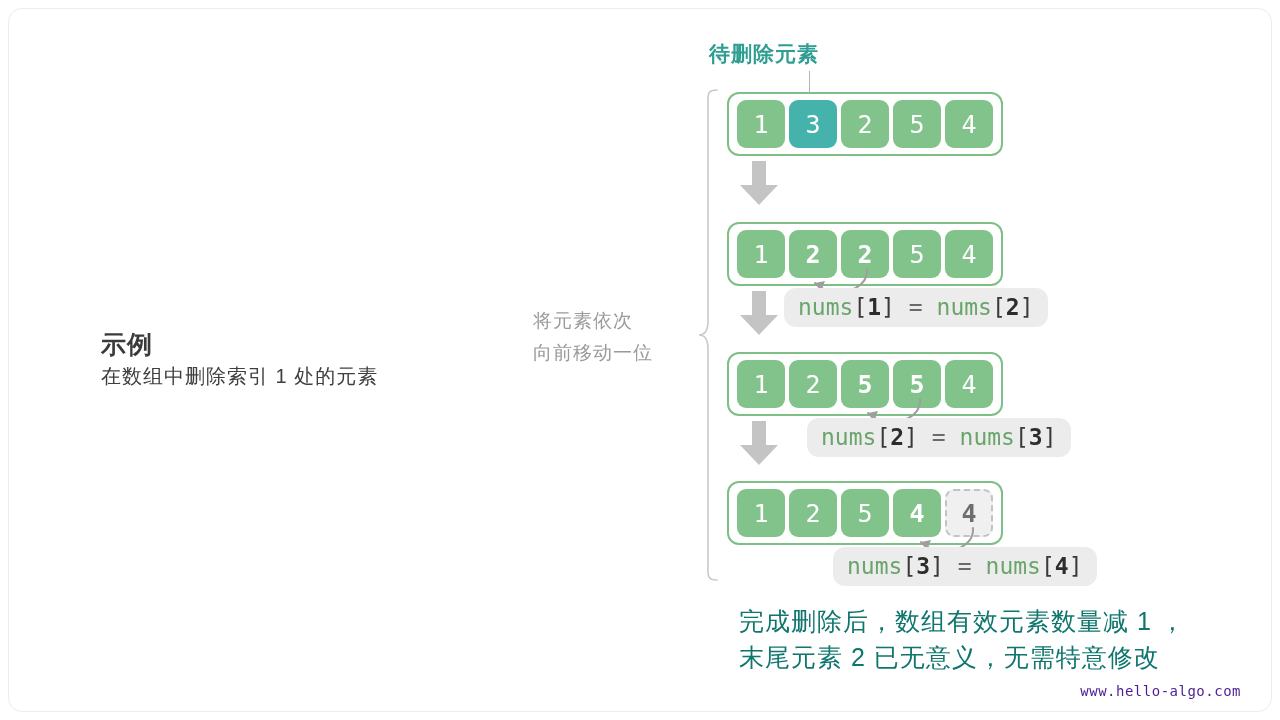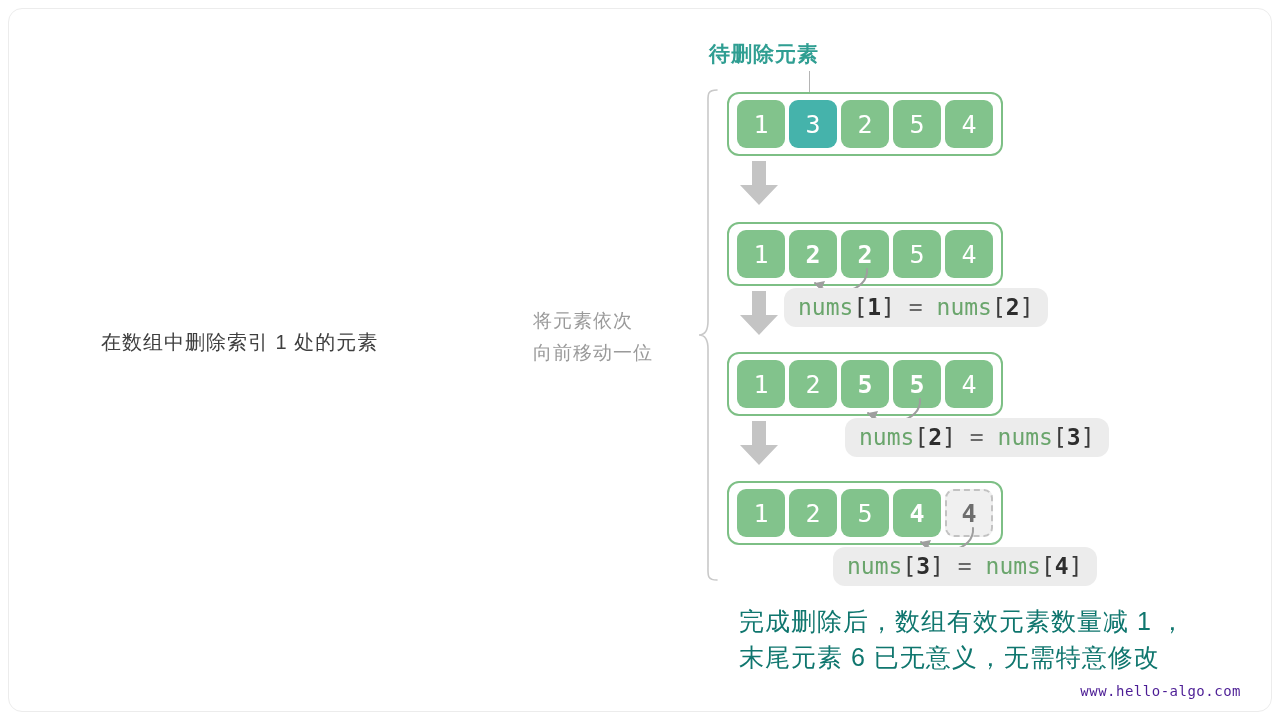--- a/index.html
+++ b/index.html
@@ -199,6 +199,7 @@
 <div id="card">
 
   <div id="left-block">
+    <div id="example-title">示例</div>
     <div id="example-desc">在数组中删除索引 1 处的元素</div>
   </div>
 

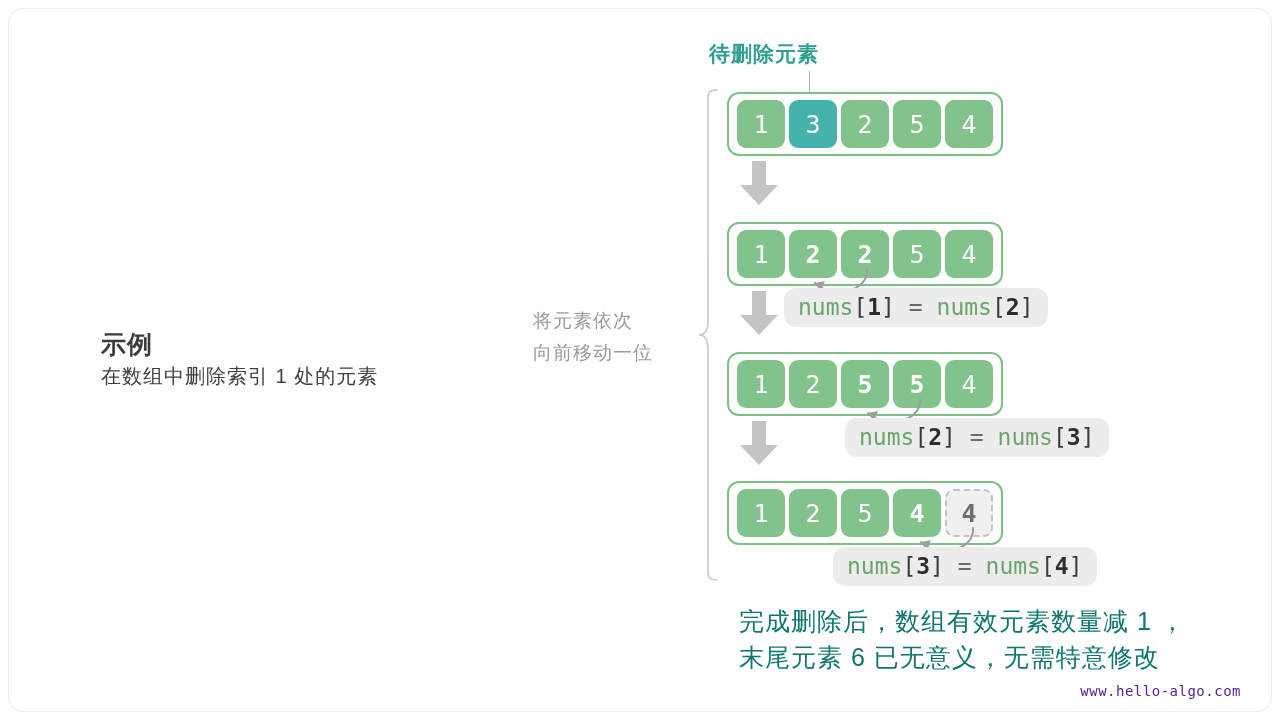--- a/index.html
+++ b/index.html
@@ -269,7 +269,7 @@
     <path d="M16 16 L26 14 L22 24 Z" fill="#9e9e9e"></path>
   </svg>
 
-  <div class="code-label" style="left:836px; top:409px">
+  <div class="code-label" style="left:798px; top:409px">
     <span class="kw">nums</span><span class="br">[</span><span class="idx">2</span><span class="br">]</span>
     <span class="eq">=</span>
     <span class="kw">nums</span><span class="br">[</span><span class="idx">3</span><span class="br">]</span>

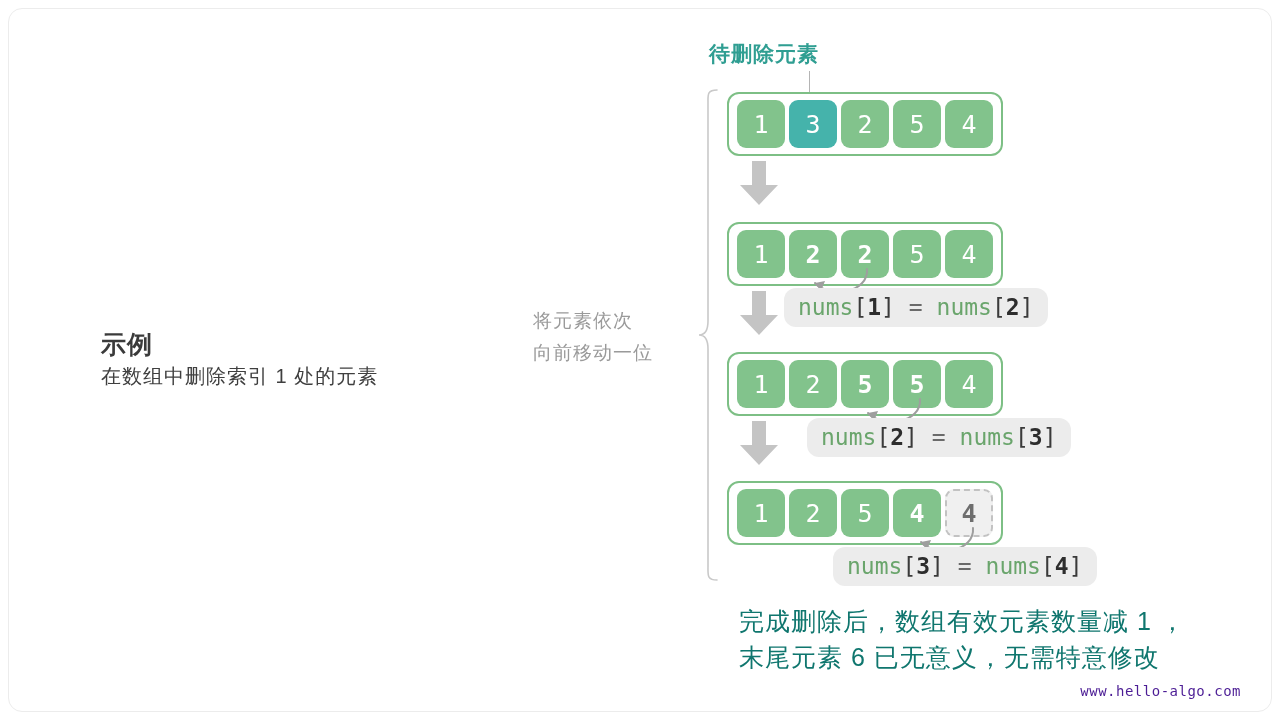--- a/index.html
+++ b/index.html
@@ -302,7 +302,7 @@
 
   <div id="caption">
     <div>完成删除后，数组有效元素数量减 1 ，</div>
-    <div>末尾元素 6 已无意义，无需特意修改</div>
+    <div>末尾元素 2 已无意义，无需特意修改</div>
   </div>
 
   <div id="watermark">www.hello-algo.com</div>

